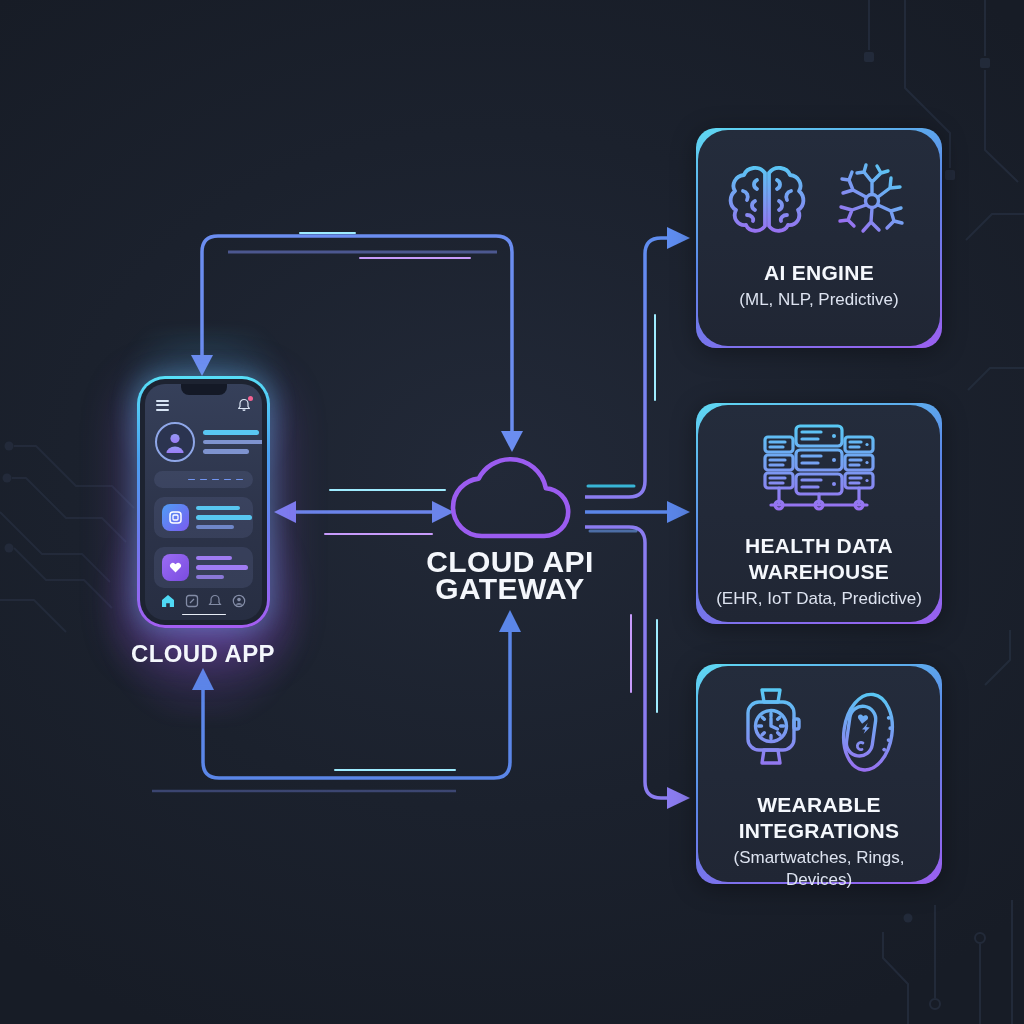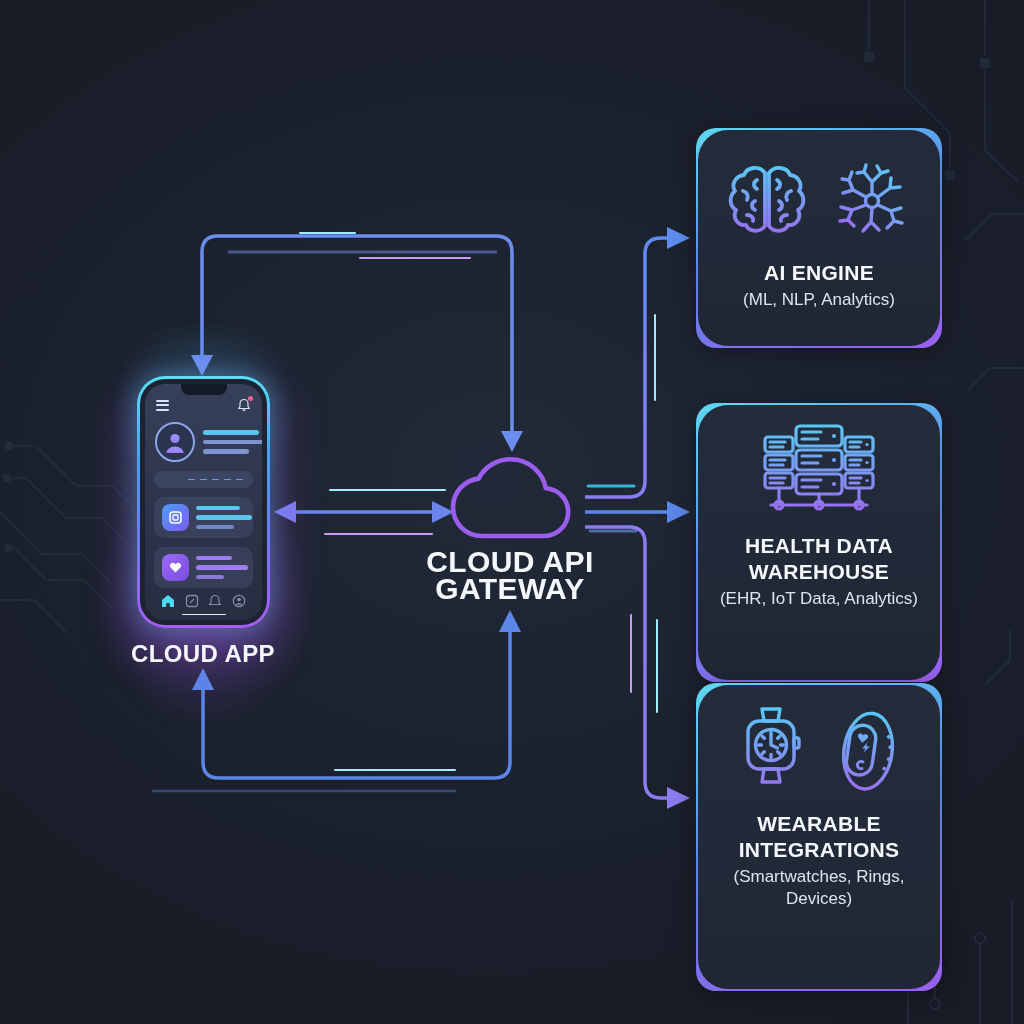--- a/index.html
+++ b/index.html
@@ -346,7 +346,7 @@
         </svg>
       </div>
       <div class="node-title">AI ENGINE</div>
-      <div class="node-sub">(ML, NLP, Analytics)</div>
+      <div class="node-sub">(ML, NLP, Predictive)</div>
     </div>
   </div>
 

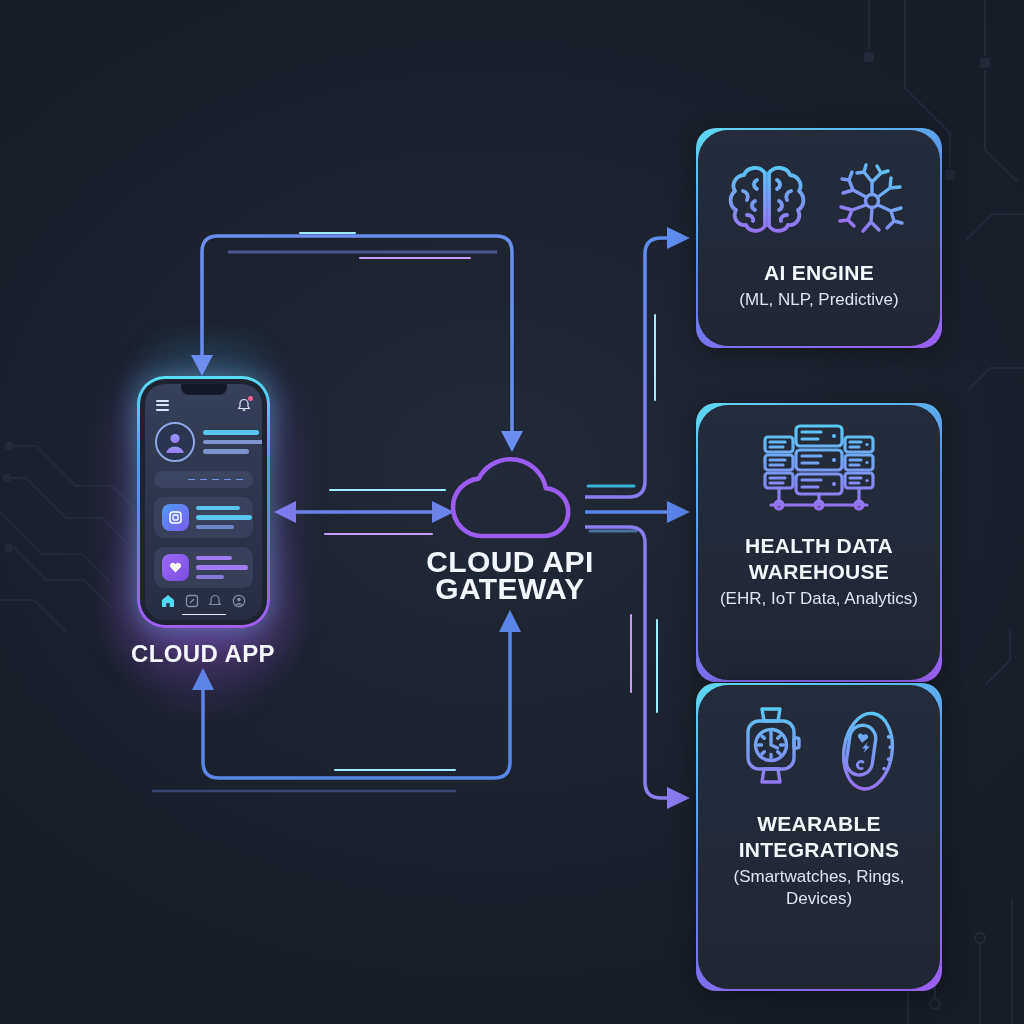--- a/index.html
+++ b/index.html
@@ -74,7 +74,7 @@
     background:linear-gradient(180deg,#242c3c 0%,#202634 100%);
     display:flex;flex-direction:column;align-items:center;}
   #node-ai{top:128px;height:220px;}
-  #node-health{top:403px;height:279px;}
+  #node-health{top:403px;height:221px;}
   #node-wearable{top:683px;height:308px;}
   .icon-row{display:flex;align-items:center;justify-content:center;gap:24px;}
   #node-ai .icon-row{margin-top:30px;}

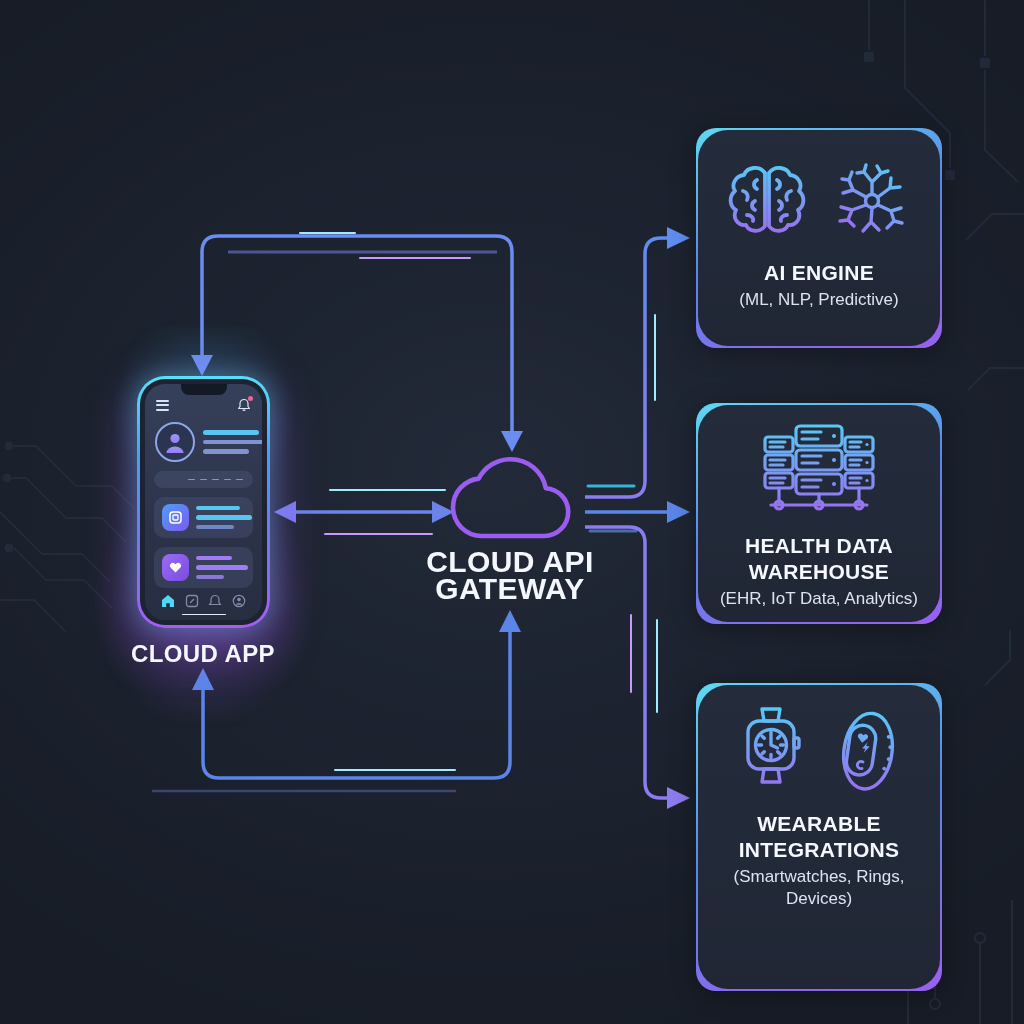--- a/index.html
+++ b/index.html
@@ -398,7 +398,7 @@
       </div>
       <div class="node-title">HEALTH DATA
 WAREHOUSE</div>
-      <div class="node-sub">(EHR, IoT Data, Analytics)</div>
+      <div class="node-sub">(EHR, IoT Data, Predictive)</div>
     </div>
   </div>
 

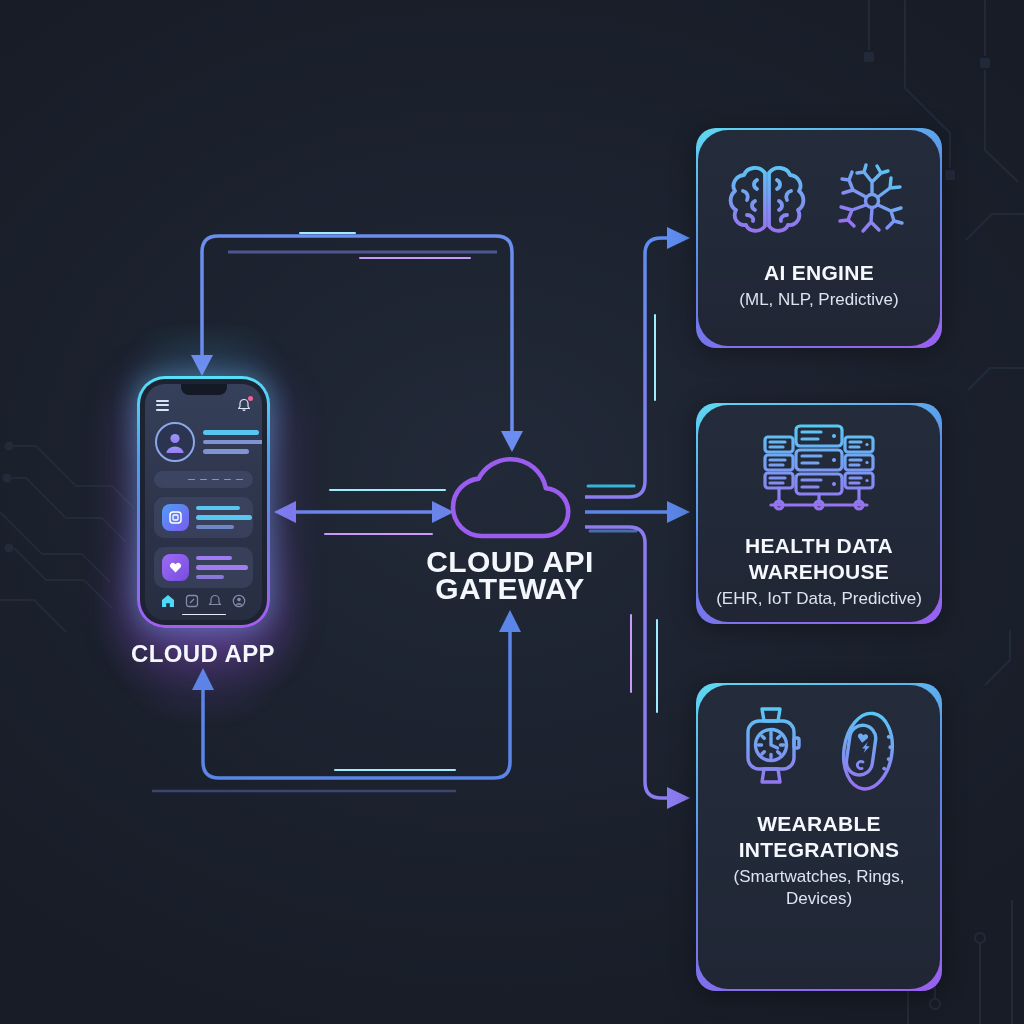--- a/index.html
+++ b/index.html
@@ -75,7 +75,7 @@
     display:flex;flex-direction:column;align-items:center;}
   #node-ai{top:128px;height:220px;}
   #node-health{top:403px;height:221px;}
-  #node-wearable{top:683px;height:308px;}
+  #node-wearable{top:664px;height:220px;}
   .icon-row{display:flex;align-items:center;justify-content:center;gap:24px;}
   #node-ai .icon-row{margin-top:30px;}
   #node-health .icon-row{margin-top:18px;}

